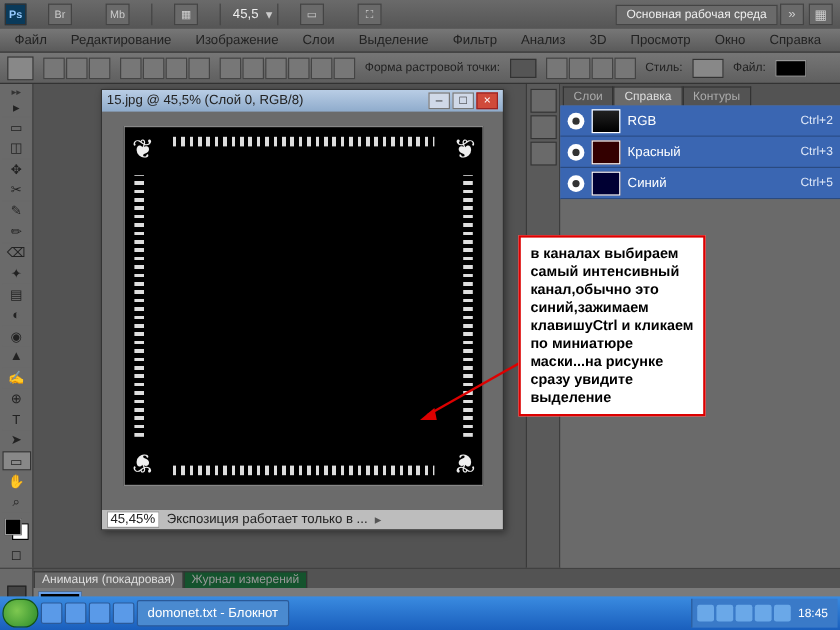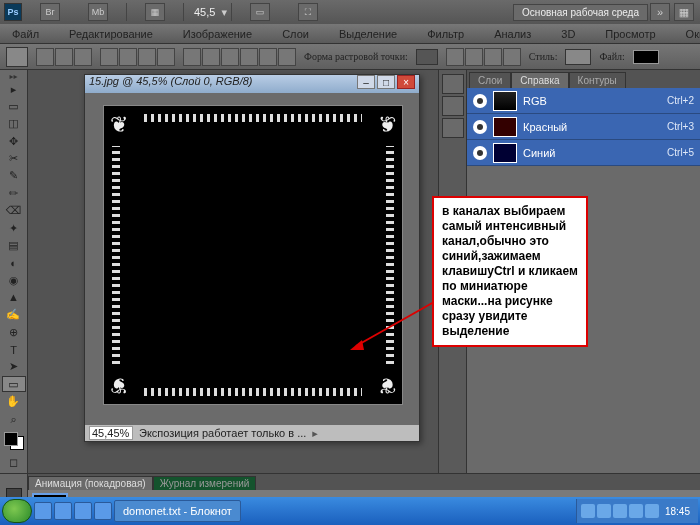--- a/index.html
+++ b/index.html
@@ -15,7 +15,7 @@
 .chev { width: 20px; height: 18px; background: #6a6a6a; border: 1px solid #444; margin: 0 2px; color:#ccc; display:flex;align-items:center;justify-content:center;}
 
 
-.menu-bar { height: 20px; background: linear-gradient(#777,#5a5a5a); display: flex; align-items: center; padding: 0 6px; gap: 18px; color: #000; border-bottom: 1px solid #333;}
+.menu-bar { height: 20px; background: linear-gradient(#777,#5a5a5a); display: flex; align-items: center; padding: 0 6px; gap: 8px; color: #000; border-bottom: 1px solid #333;}
 .menu-bar span { padding: 2px 6px; cursor: default; color:#222;}
 
 

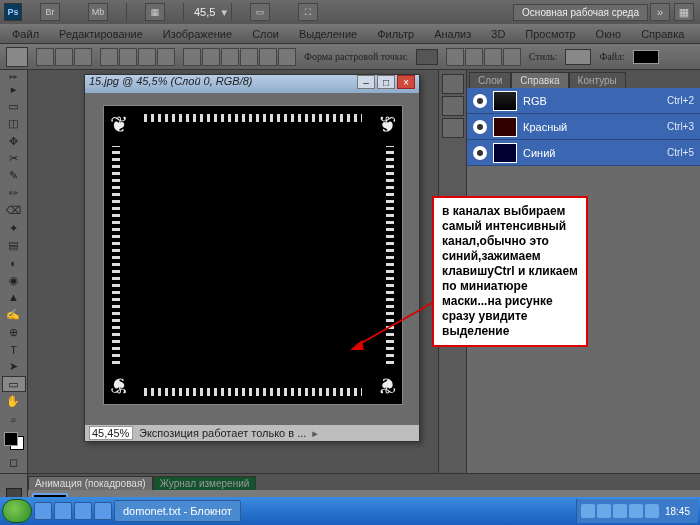--- a/index.html
+++ b/index.html
@@ -23,7 +23,7 @@
 .opt-ico { width: 22px; height: 20px; background: #888; border: 1px solid #333; }
 .opt-group { display:flex; gap:1px; }
 .opt-group .b { width:18px;height:18px;background:#777;border:1px solid #444;}
-.opt-label { font-size:10px; color:#222;font-family:Liberation Serif, serif;}
+.opt-label { font-size:10px; color:#222;}
 .color-chip { width: 26px; height: 14px; background: #000; border: 1px solid #999;}
 
 

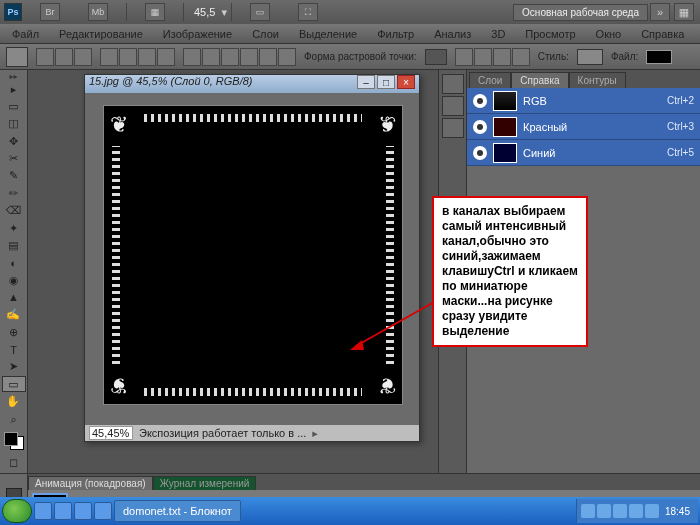--- a/index.html
+++ b/index.html
@@ -40,7 +40,7 @@
 
 .canvas-area { flex: 1; background: #535353; position: relative; }
 .doc-window { position: absolute; left: 56px; top: 4px; width: 336px; height: 368px; background: #6b6b6b; border: 1px solid #333; box-shadow: 2px 2px 6px rgba(0,0,0,.4);}
-.doc-title { height: 18px; background: linear-gradient(#b9cde5,#8faccc); display: flex; align-items: flex-start; padding: 0 4px; font-size: 10px; color:#222;font-style:italic;}
+.doc-title { height: 18px; background: linear-gradient(#b9cde5,#8faccc); display: flex; align-items: center; padding: 0 4px; font-size: 10px; color:#222;}
 .doc-title .wbtn { width: 18px; height: 14px; margin-left: 2px; display:flex;align-items:center;justify-content:center; font-size:10px;}
 .doc-title .wbtn.min{background:#d0d9e8;border:1px solid #777;}
 .doc-title .wbtn.max{background:#d0d9e8;border:1px solid #777;}

